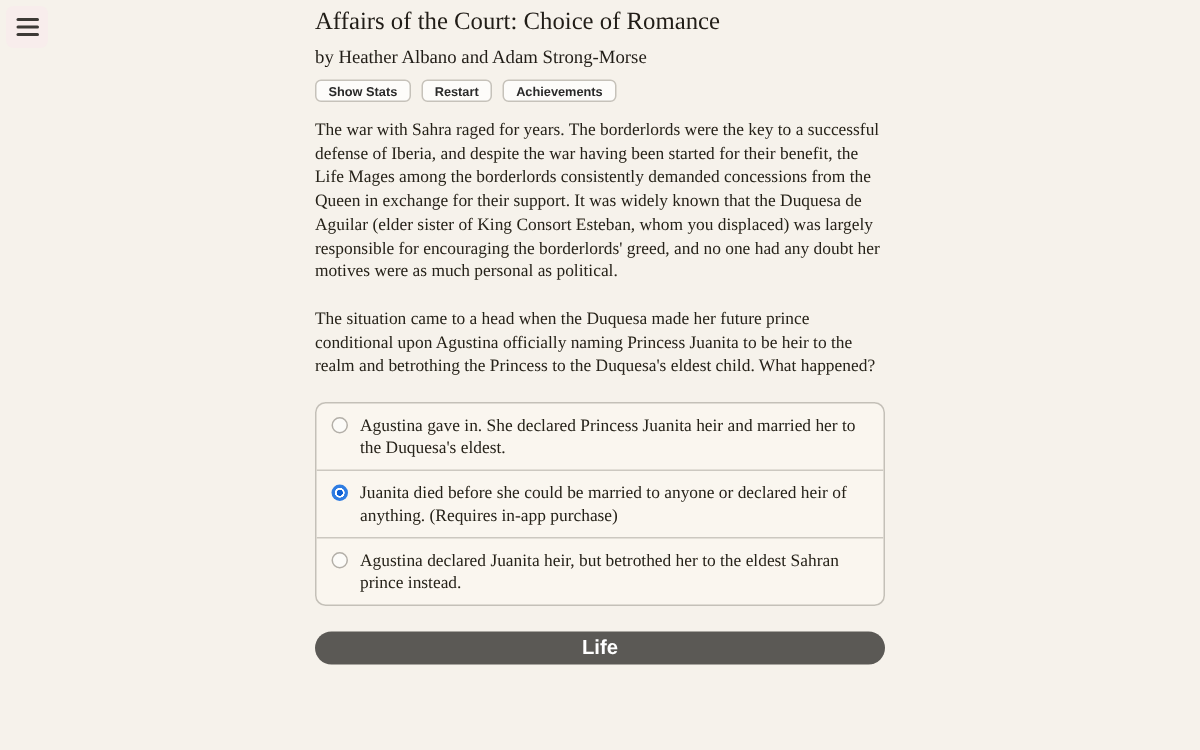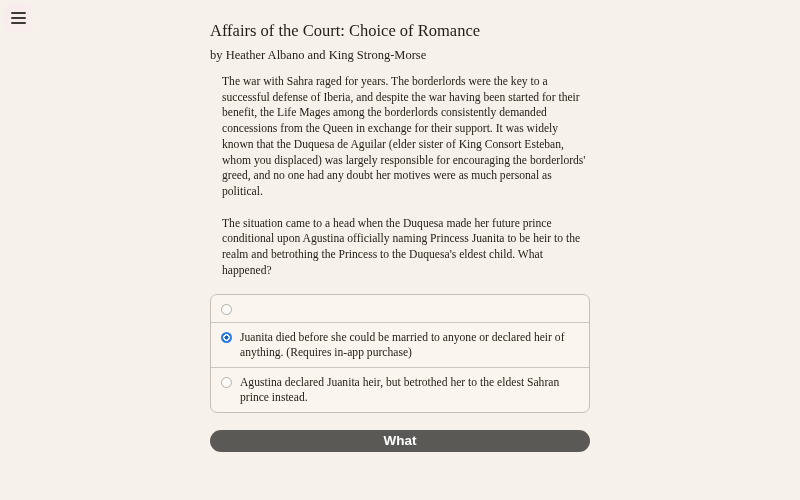--- a/index.html
+++ b/index.html
@@ -38,7 +38,7 @@
   .main {
     position: absolute;
     left: 210px;
-    top: 17px;
+    top: 0;
     width: 380px;
   }
 

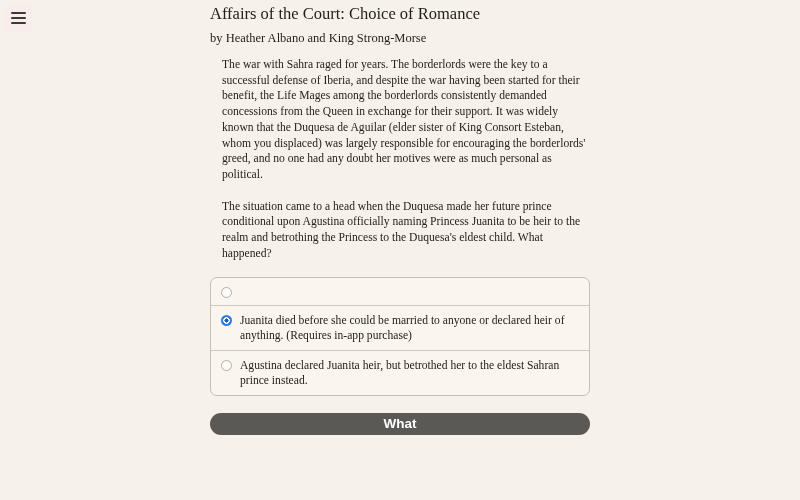--- a/index.html
+++ b/index.html
@@ -148,7 +148,7 @@
 <div class="main">
 
   <h1 class="page-title">Affairs of the Court: Choice of Romance</h1>
-  <div class="byline">by Heather Albano and King Strong-Morse</div>
+  <div class="byline">by Heather Albano and Adam Strong-Morse</div>
 
 
   <div class="story">

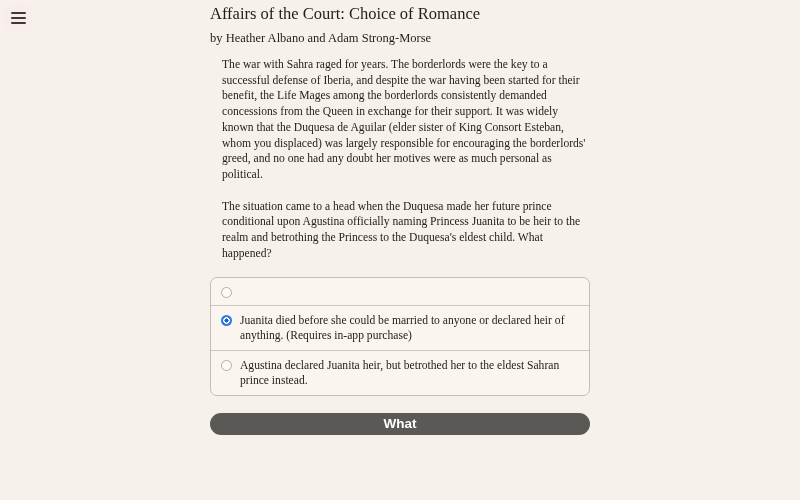--- a/index.html
+++ b/index.html
@@ -150,6 +150,11 @@
   <h1 class="page-title">Affairs of the Court: Choice of Romance</h1>
   <div class="byline">by Heather Albano and Adam Strong-Morse</div>
 
+  <div class="toolbar">
+    <button class="chip-btn">Show Stats</button>
+    <button class="chip-btn">Restart</button>
+    <button class="chip-btn">Achievements</button>
+  </div>
 
   <div class="story">
     <p>The war with Sahra raged for years. The borderlords were the key to a successful defense of Iberia, and despite the war having been started for their benefit, the Life Mages among the borderlords consistently demanded concessions from the Queen in exchange for their support. It was widely known that the Duquesa de Aguilar (elder sister of King Consort Esteban, whom you displaced) was largely responsible for encouraging the borderlords' greed, and no one had any doubt her motives were as much personal as political.</p>

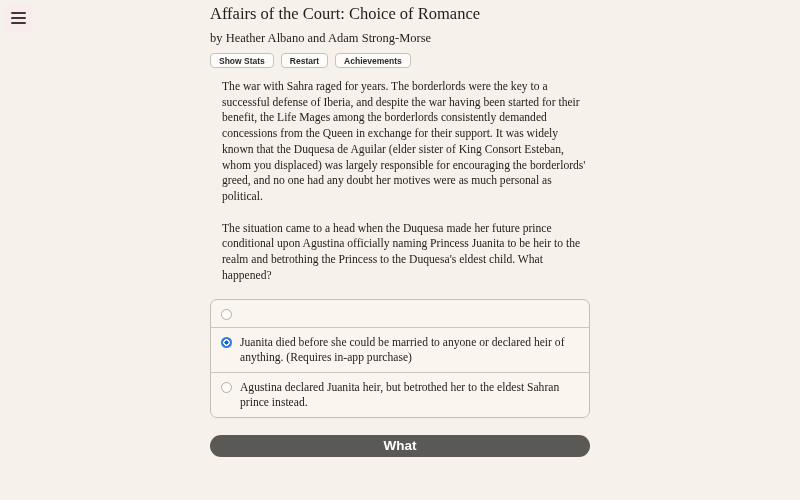--- a/index.html
+++ b/index.html
@@ -70,7 +70,7 @@
     cursor: pointer;
   }
 
-  .story { margin-top: 11px; margin-left: 12px; }
+  .story { margin-top: 11px; }
   .story p {
     font-size: 11.6px;
     line-height: 15.7px;

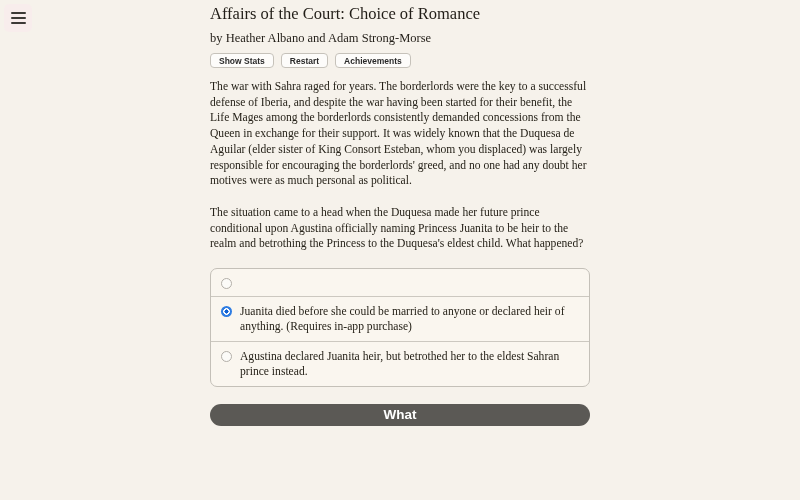--- a/index.html
+++ b/index.html
@@ -164,6 +164,7 @@
   <div class="choices">
     <div class="choice-row">
       <span class="radio unchecked"></span>
+      <span class="choice-text">Agustina gave in. She declared Princess Juanita heir and married her to the Duquesa's eldest.</span>
     </div>
     <div class="choice-row">
       <span class="radio checked"></span>

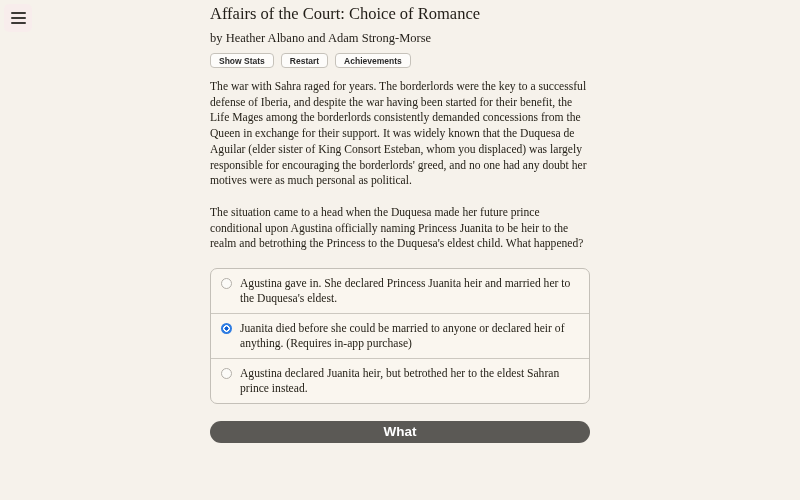--- a/index.html
+++ b/index.html
@@ -176,7 +176,7 @@
     </div>
   </div>
 
-  <button class="next-btn">What</button>
+  <button class="next-btn">Life</button>
 
 </div>
 

